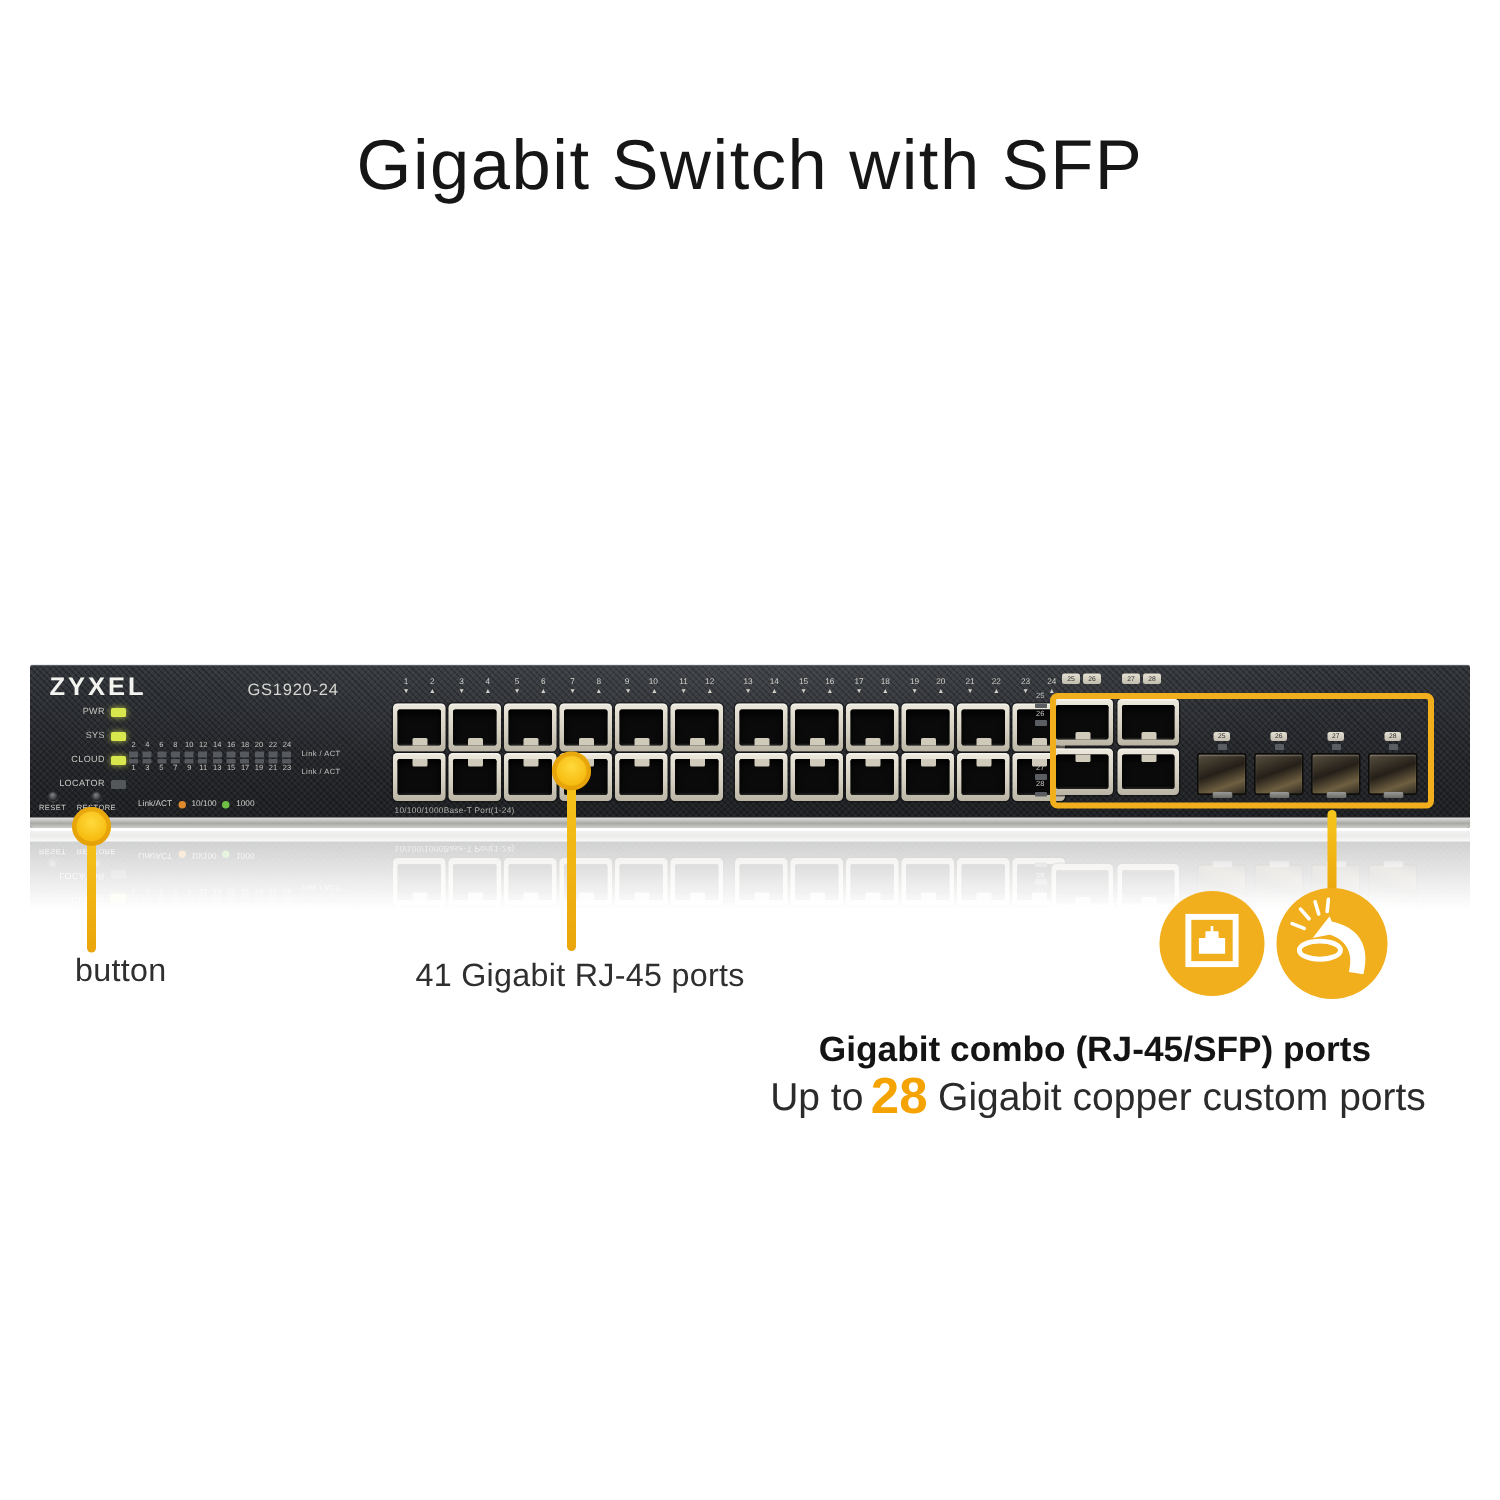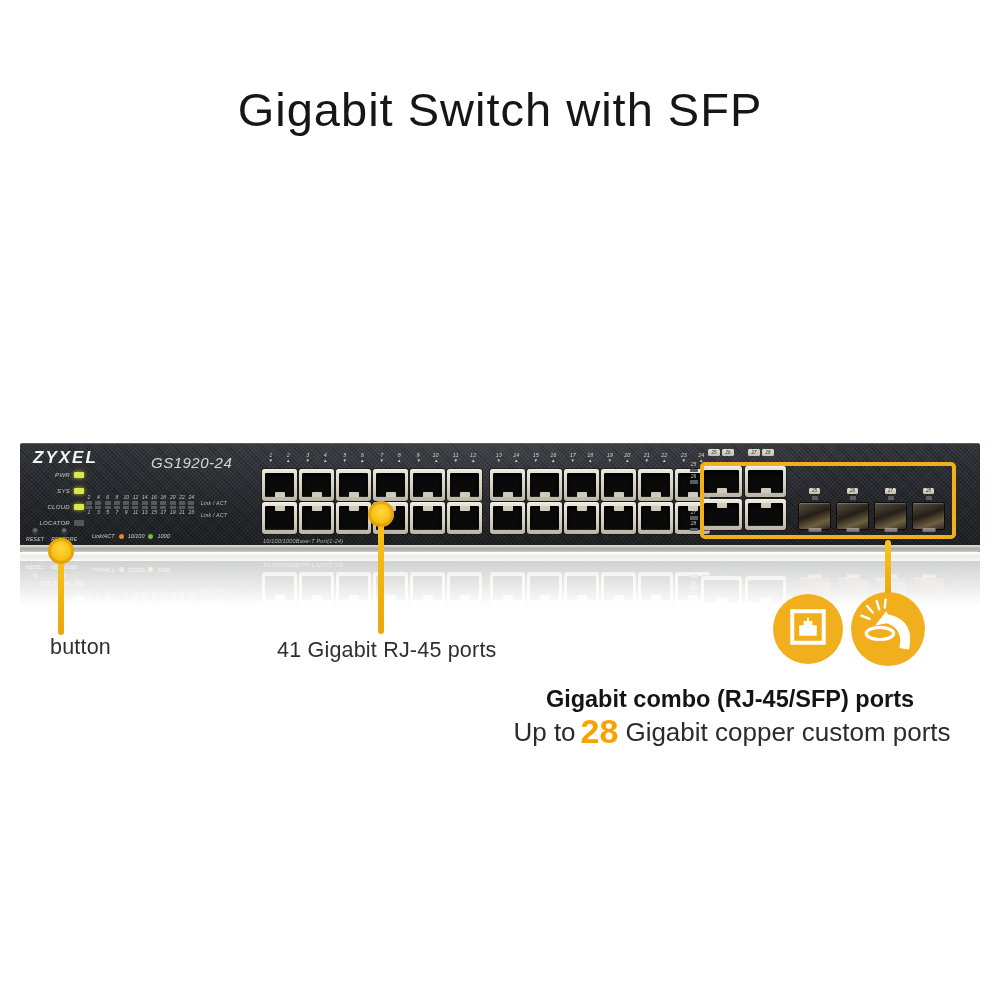--- a/index.html
+++ b/index.html
@@ -21,7 +21,7 @@
       linear-gradient(180deg,#34373c 0%,#26282c 55%,#1e2023 100%);
     -webkit-box-reflect:below 2px linear-gradient(transparent 52%, rgba(0,0,0,.24) 100%);
   }
-  .switch>div{position:absolute;font-style:italic;}
+  .switch>div{position:absolute;}
   .bevel{left:0;right:0;bottom:0;height:7px;border-radius:0 0 2px 2px;
          background:linear-gradient(180deg,#e3e3e1,#a8a8a5 55%,#cdccc9);}
 

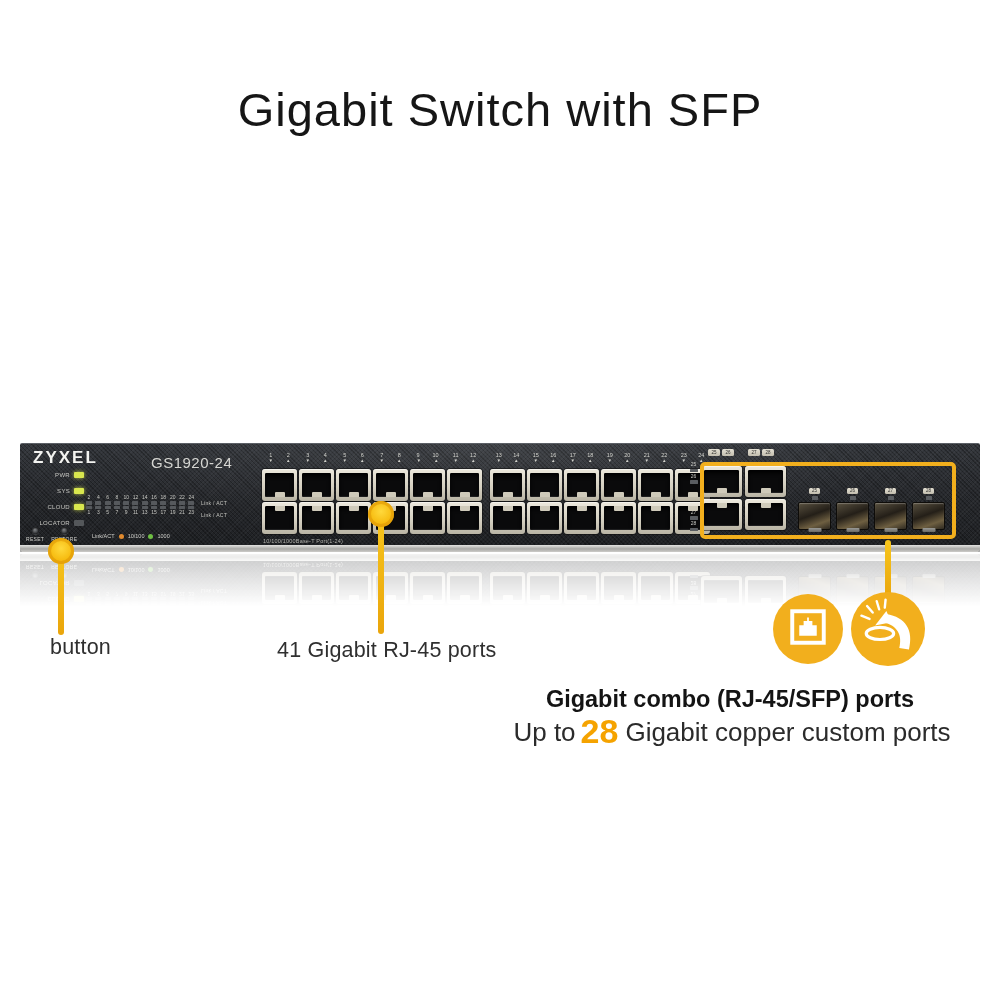--- a/index.html
+++ b/index.html
@@ -26,7 +26,7 @@
          background:linear-gradient(180deg,#e3e3e1,#a8a8a5 55%,#cdccc9);}
 
   .brand{left:13px;top:4px;font-size:17px;font-weight:bold;letter-spacing:2px;color:#f3f3f0;}
-  .model{left:131px;top:10px;font-size:15px;color:#d6d6d2;letter-spacing:.5px;}
+  .model{left:145px;top:10px;font-size:11px;color:#d6d6d2;letter-spacing:.5px;}
 
   
   .sleds{left:6px;top:23px;}

